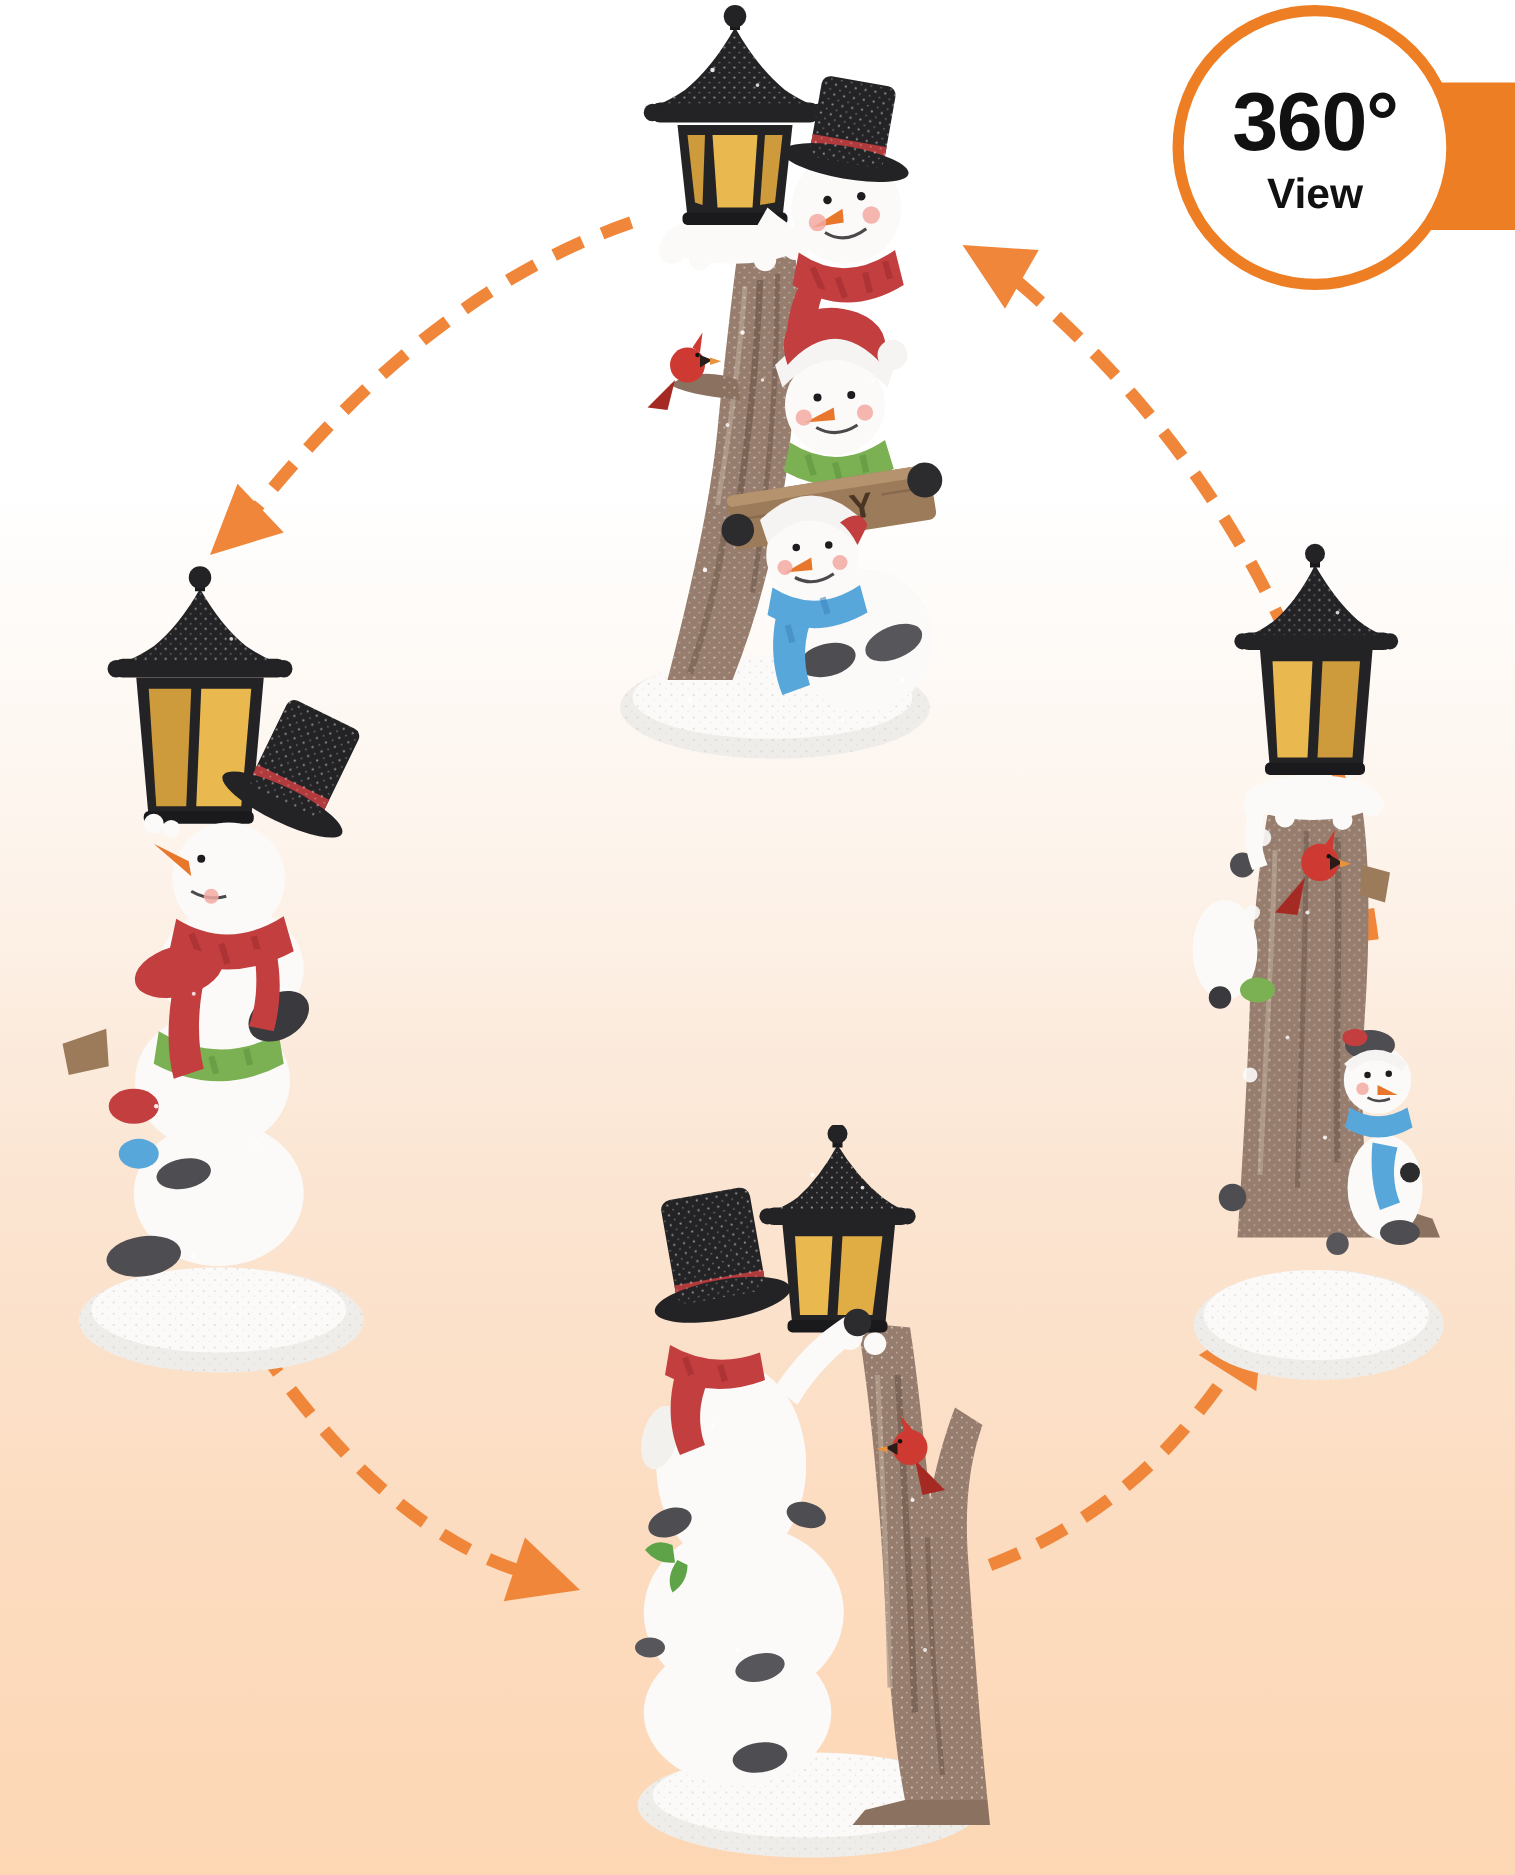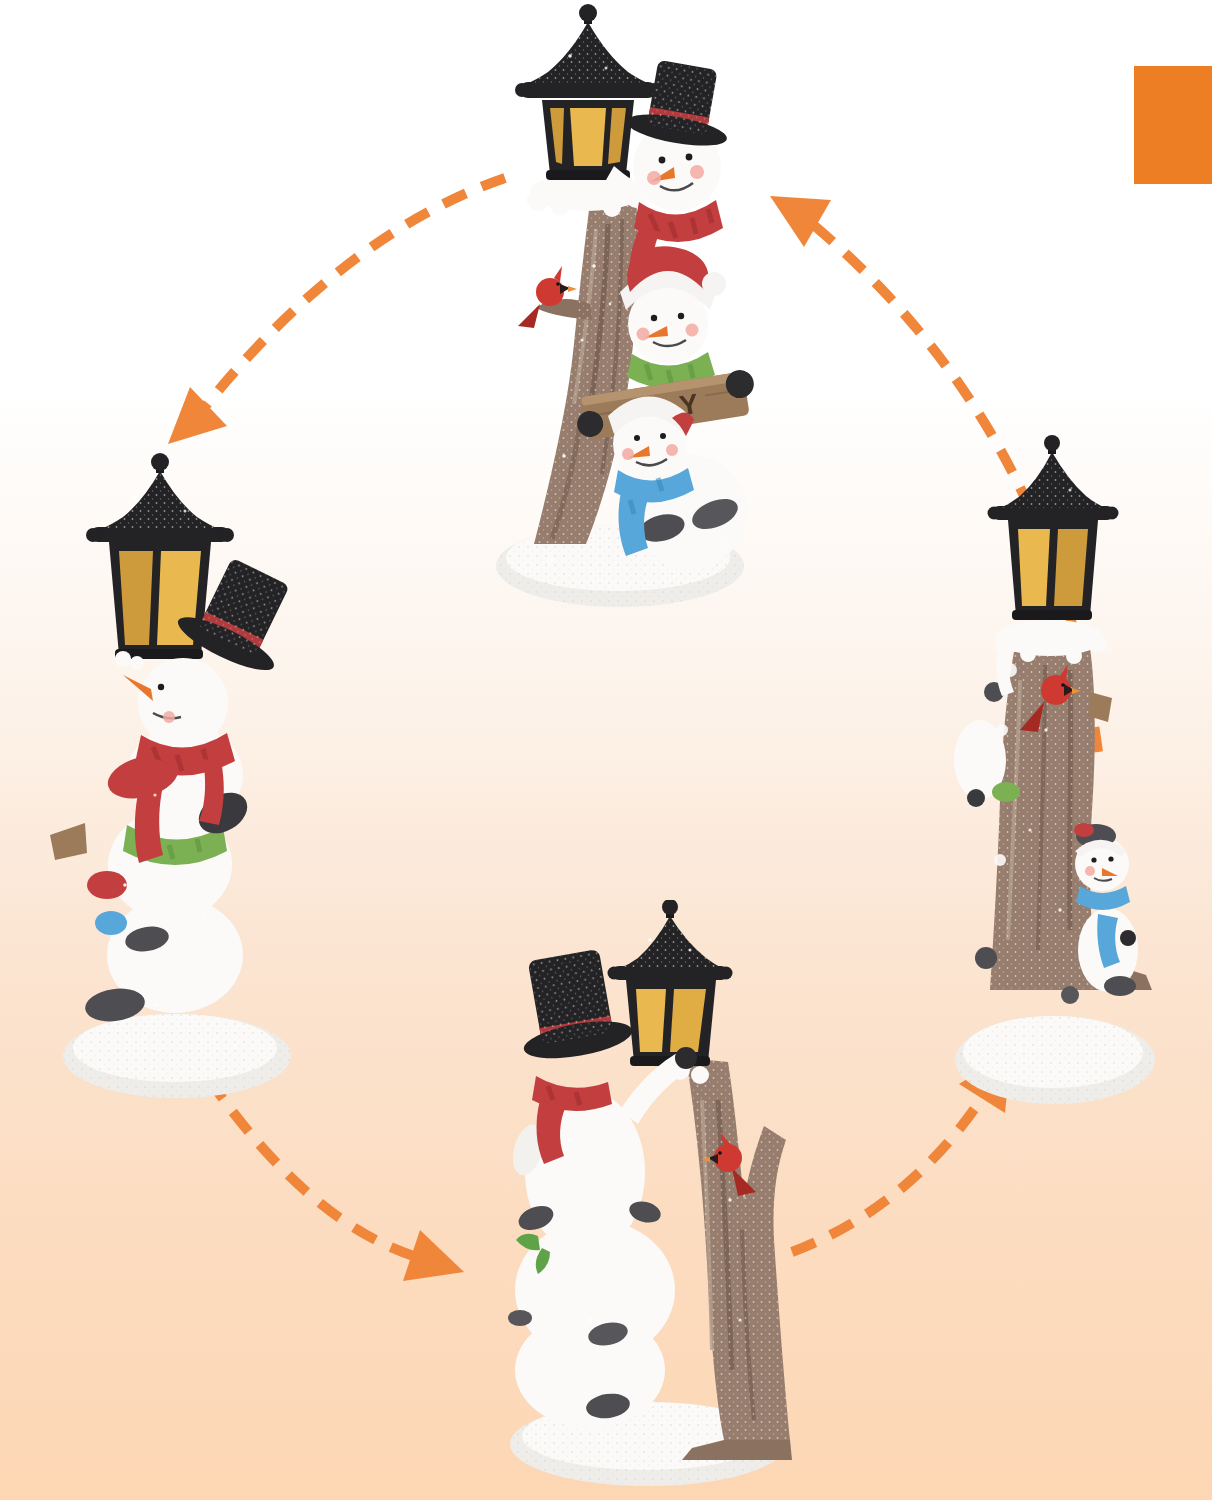--- a/index.html
+++ b/index.html
@@ -422,6 +422,10 @@
 
   <div class="badge">
     <div class="badge-tab"></div>
+    <div class="badge-circle">
+      <div class="badge-degrees">360°</div>
+      <div class="badge-view">View</div>
+    </div>
   </div>
 
 </div>

